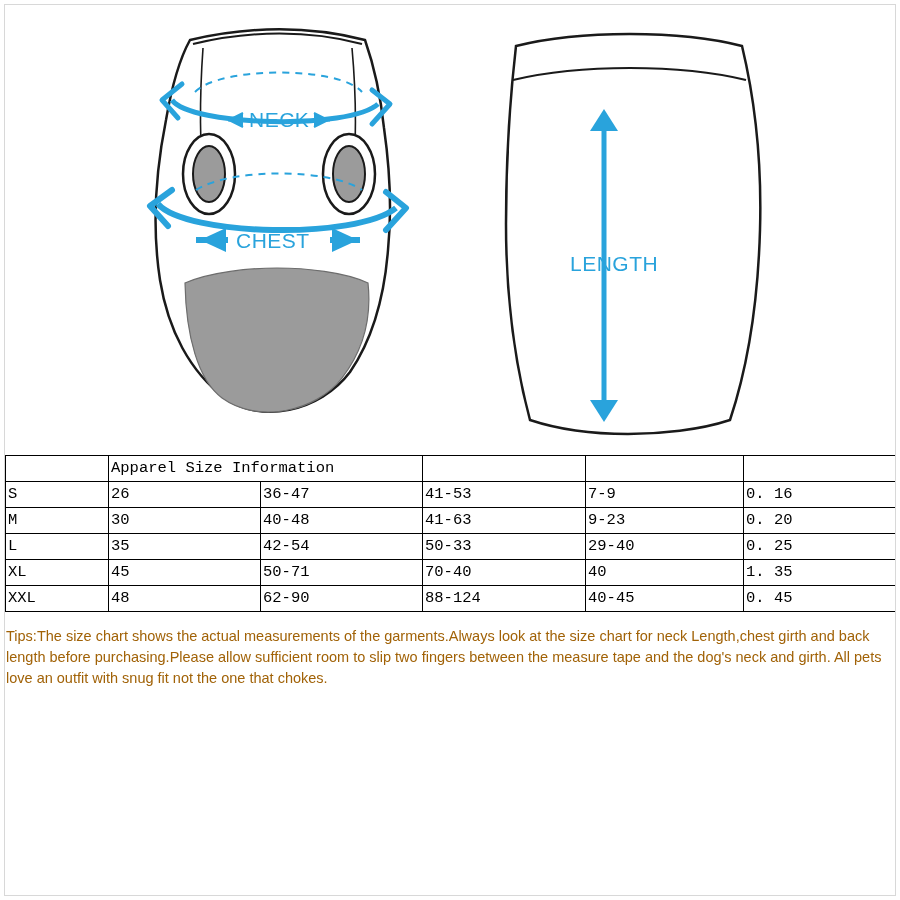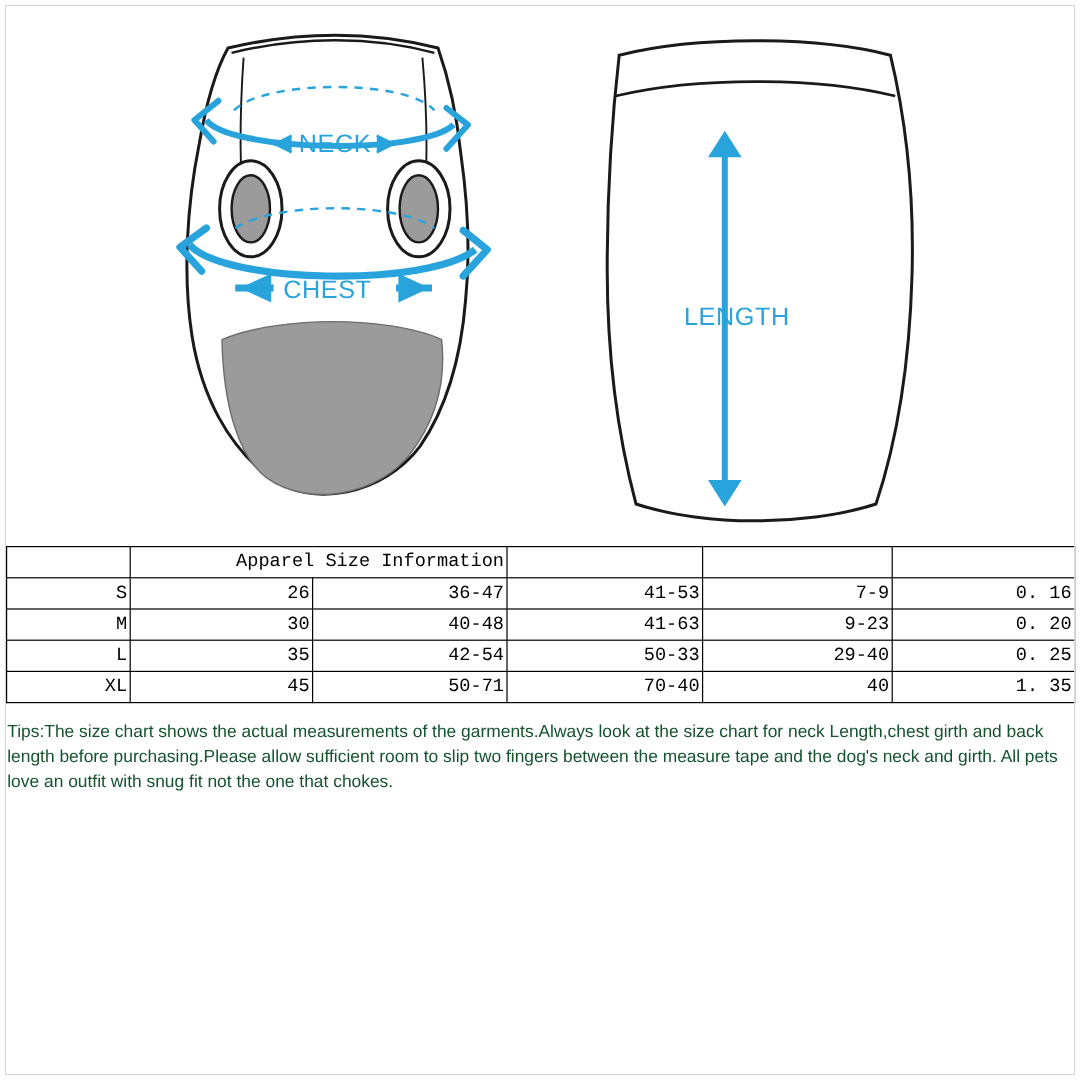--- a/index.html
+++ b/index.html
@@ -42,7 +42,7 @@
     font-family: "Liberation Mono", monospace;
     font-size: 15.5px;
     color: #000;
-    text-align: right;
+    text-align: left;
     padding: 0 2px;
     line-height: 1.15;
   }

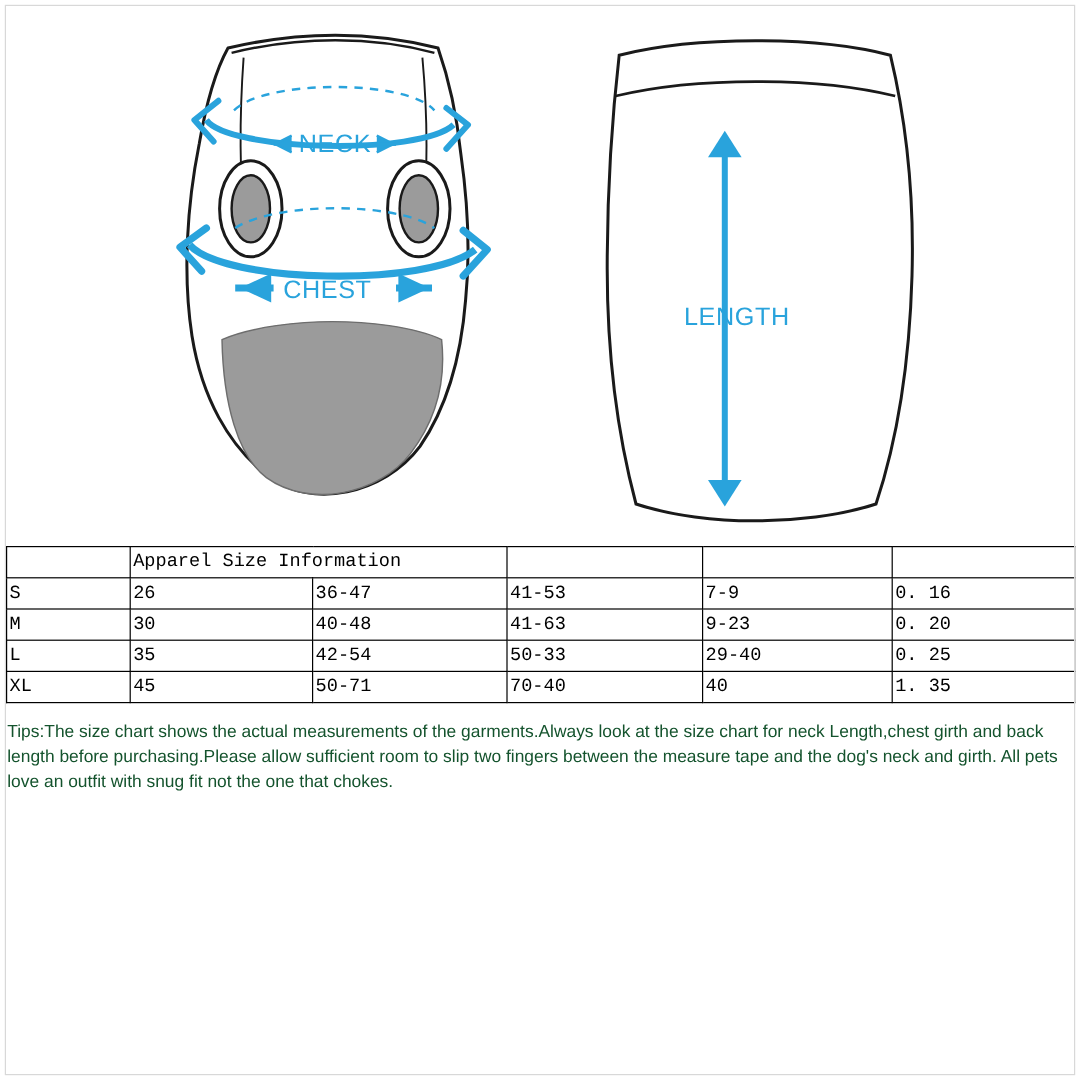--- a/index.html
+++ b/index.html
@@ -196,6 +196,14 @@
         <td>40</td>
         <td>1. 35</td>
       </tr>
+      <tr>
+        <td class="lefty">XXL</td>
+        <td>48</td>
+        <td>62-90</td>
+        <td>88-124</td>
+        <td>40-45</td>
+        <td>0. 45</td>
+      </tr>
     </tbody>
   </table>
 

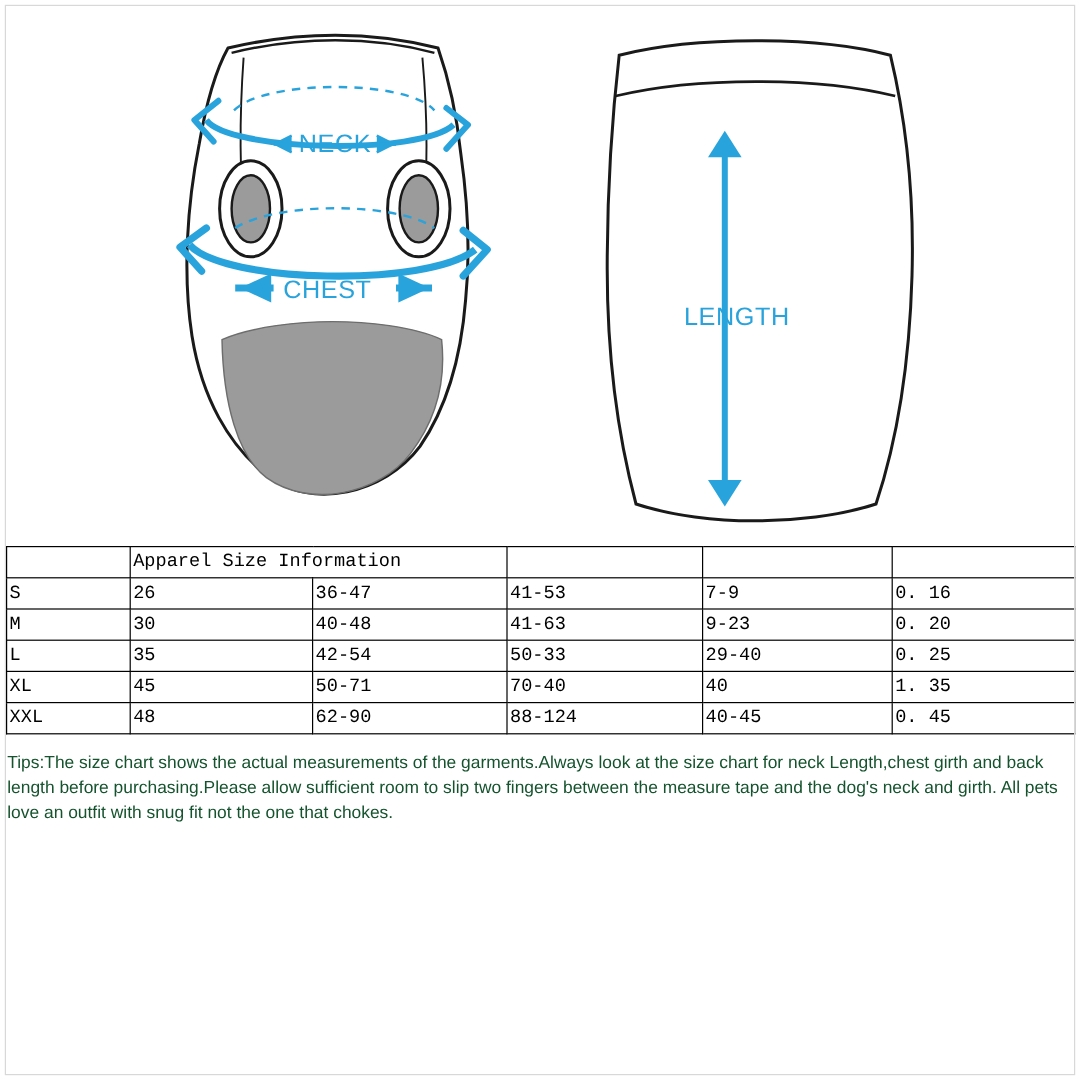--- a/index.html
+++ b/index.html
@@ -59,7 +59,7 @@
     font-family: "Liberation Sans", sans-serif;
     font-size: 14.5px;
     line-height: 1.45;
-    color: #14532d;
+    color: #a16207;
     width: 880px;
   }
   .outer-frame {

